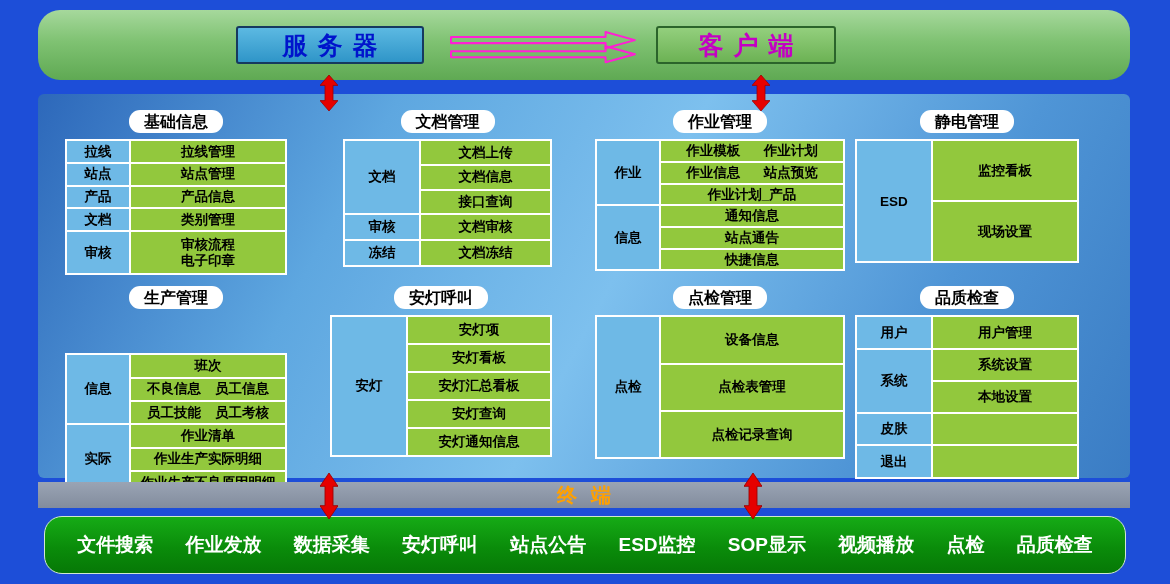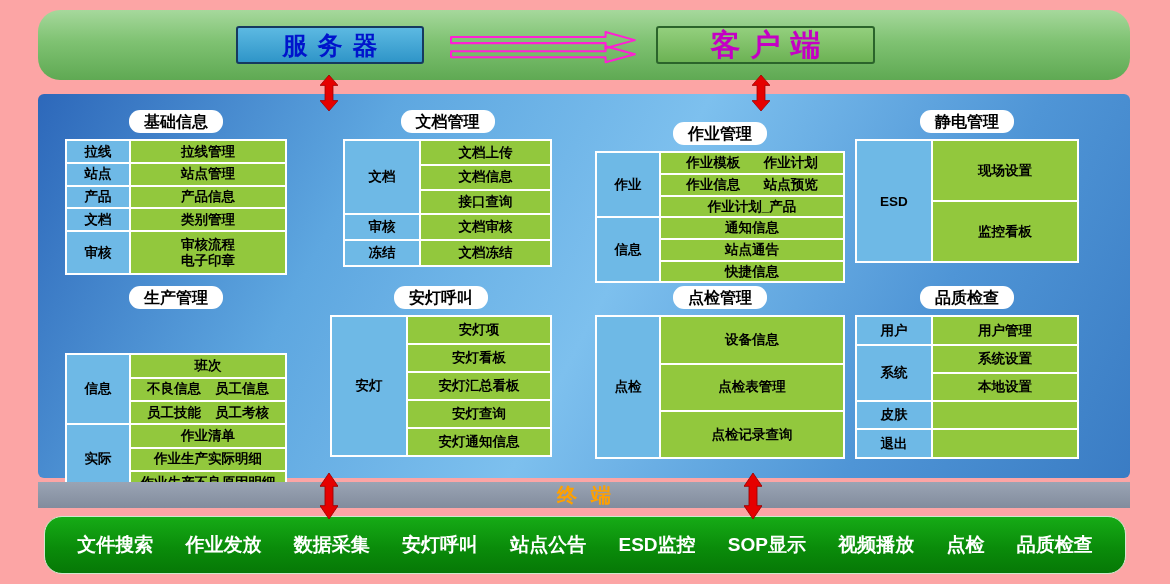--- a/index.html
+++ b/index.html
@@ -5,7 +5,7 @@
   * { box-sizing: border-box; margin: 0; padding: 0; }
   html,body { background:#ffffff; }
   body { font-family: "Liberation Sans", "DejaVu Sans", sans-serif; }
-  .canvas { position:relative; width:1170px; height:584px; background:#fca5a5; overflow:hidden; }
+  .canvas { position:relative; width:1170px; height:584px; background:#1d4ed8; overflow:hidden; }
 
   
   .top-bar {

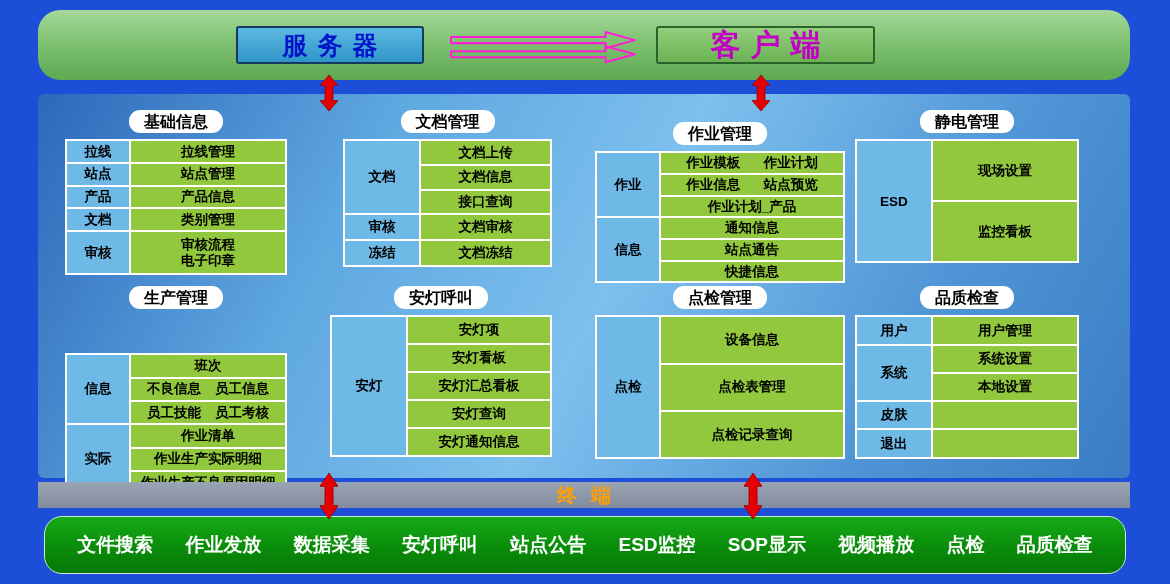--- a/index.html
+++ b/index.html
@@ -21,11 +21,11 @@
     color:#0014cc; font-size:25px; font-weight:bold; letter-spacing:10px; padding-left:10px;
   }
   .client-box {
-    position:absolute; left:618px; top:16px; width:219px; height:38px;
+    position:absolute; left:618px; top:16px; width:180px; height:38px;
     background:linear-gradient(180deg,#93cf7d,#6cb254);
     border:2px solid #2b642b; border-radius:3px;
     display:flex; align-items:center; justify-content:center;
-    color:#c400c4; font-size:30px; font-weight:bold; letter-spacing:10px; padding-left:10px;
+    color:#c400c4; font-size:25px; font-weight:bold; letter-spacing:10px; padding-left:10px;
   }
   .flow-arrows { position:absolute; left:410px; top:20px; width:192px; height:34px; }
 

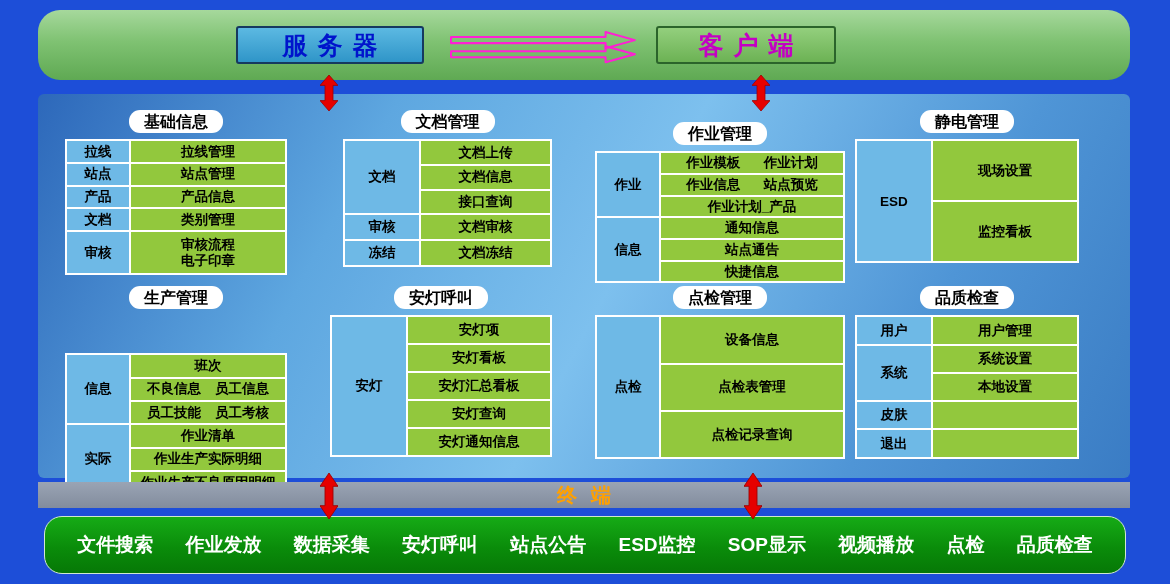--- a/index.html
+++ b/index.html
@@ -70,7 +70,7 @@
 
   .p1 { left:27px;  top:16px;  width:222px; }  .p1 .ptable { height:136px; }
   .p2 { left:292px; top:16px;  width:222px;padding-left:13px; }  .p2 .ptable { height:128px; }
-  .p3 { left:557px; top:16px;  width:250px;margin-top:12px; }  .p3 .ptable { height:132px; }
+  .p3 { left:557px; top:16px;  width:250px; }  .p3 .ptable { height:132px; }
   .p4 { left:817px; top:16px;  width:224px; }  .p4 .ptable { height:124px; }
   .p5 { left:27px;  top:192px; width:222px;gap:38px; }  .p5 .ptable { height:142px; }
   .p6 { left:292px; top:192px; width:222px; }  .p6 .ptable { height:142px; }

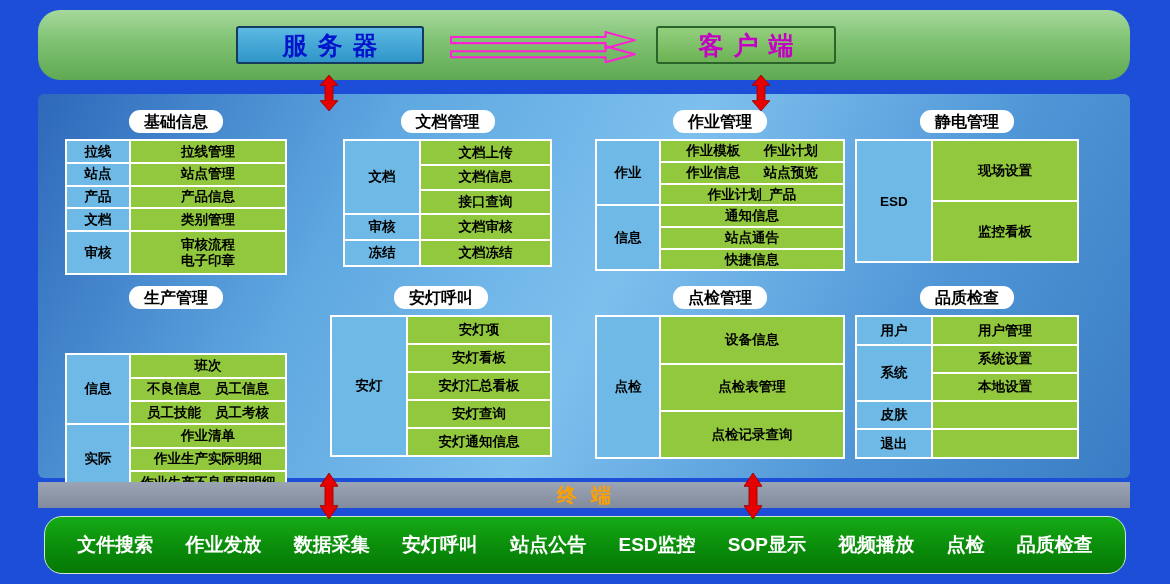--- a/index.html
+++ b/index.html
@@ -260,10 +260,10 @@
             <div class="lcell">ESD</div>
             <div class="cells">
               <div class="gcell">
+                <span>监控看板</span>
+              </div>
+              <div class="gcell">
                 <span>现场设置</span>
-              </div>
-              <div class="gcell">
-                <span>监控看板</span>
               </div>
             </div>
           </div>

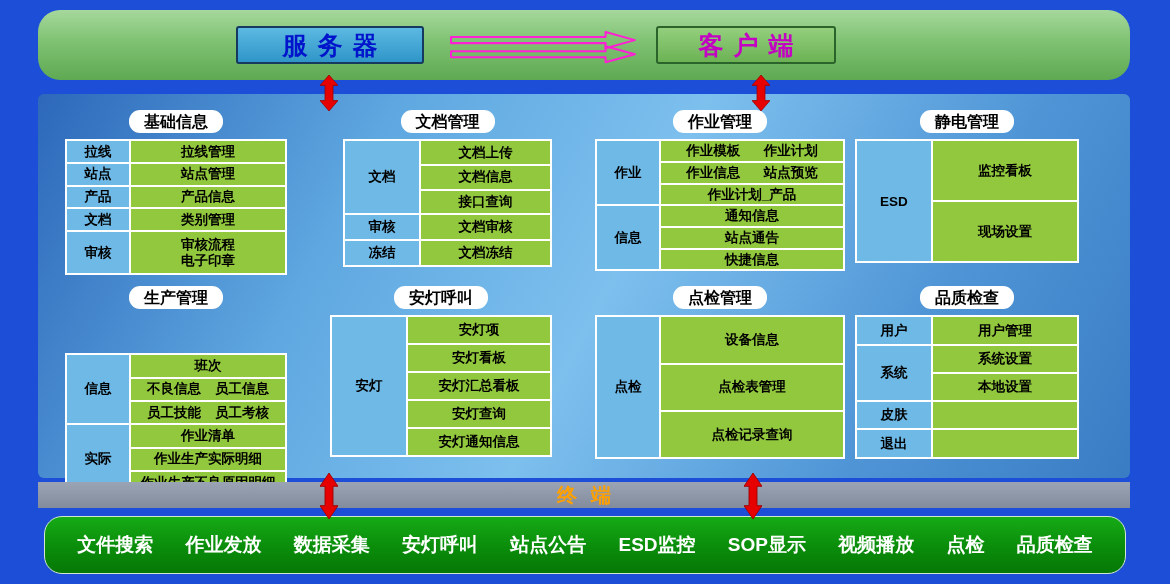--- a/index.html
+++ b/index.html
@@ -75,7 +75,7 @@
   .p5 { left:27px;  top:192px; width:222px;gap:38px; }  .p5 .ptable { height:142px; }
   .p6 { left:292px; top:192px; width:222px; }  .p6 .ptable { height:142px; }
   .p7 { left:557px; top:192px; width:250px; }  .p7 .ptable { height:144px; }
-  .p8 { left:817px; top:192px; width:224px; }  .p8 .ptable { height:144px; }
+  .p8 { left:817px; top:192px; width:224px; }  .p8 .ptable { height:164px; }
 
   .p1 .lcell,.p3 .lcell,.p5 .lcell,.p7 .lcell { width:62px; }
   .p2 .lcell,.p4 .lcell,.p6 .lcell,.p8 .lcell { width:74px; }

